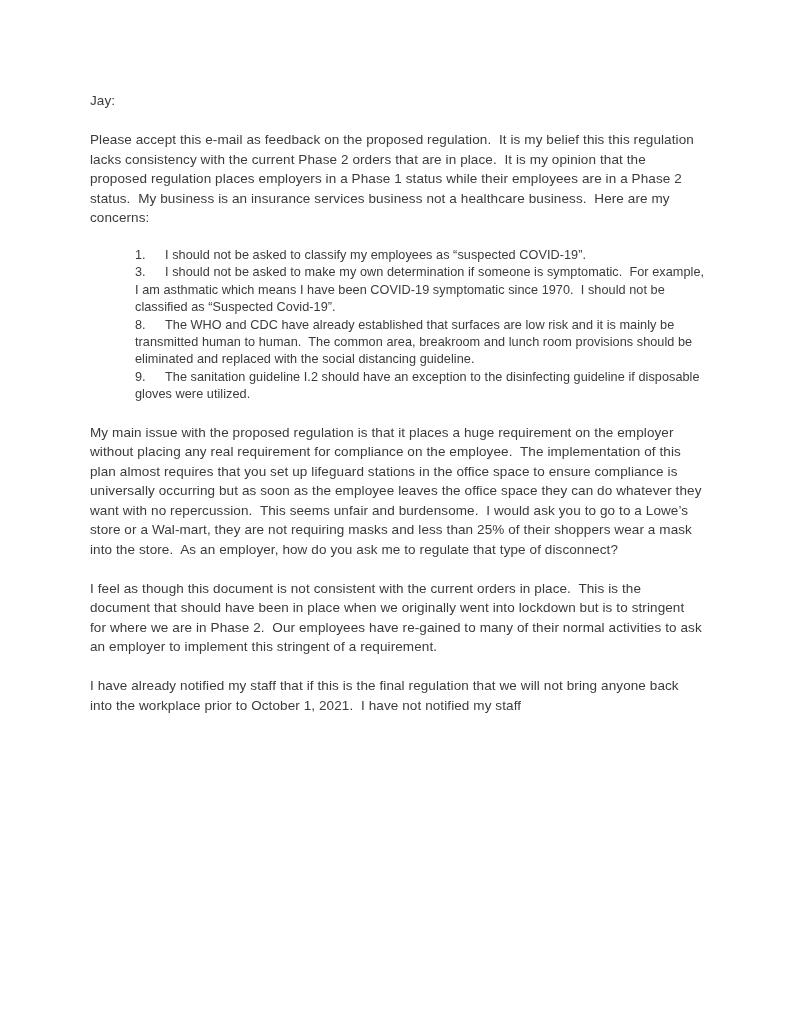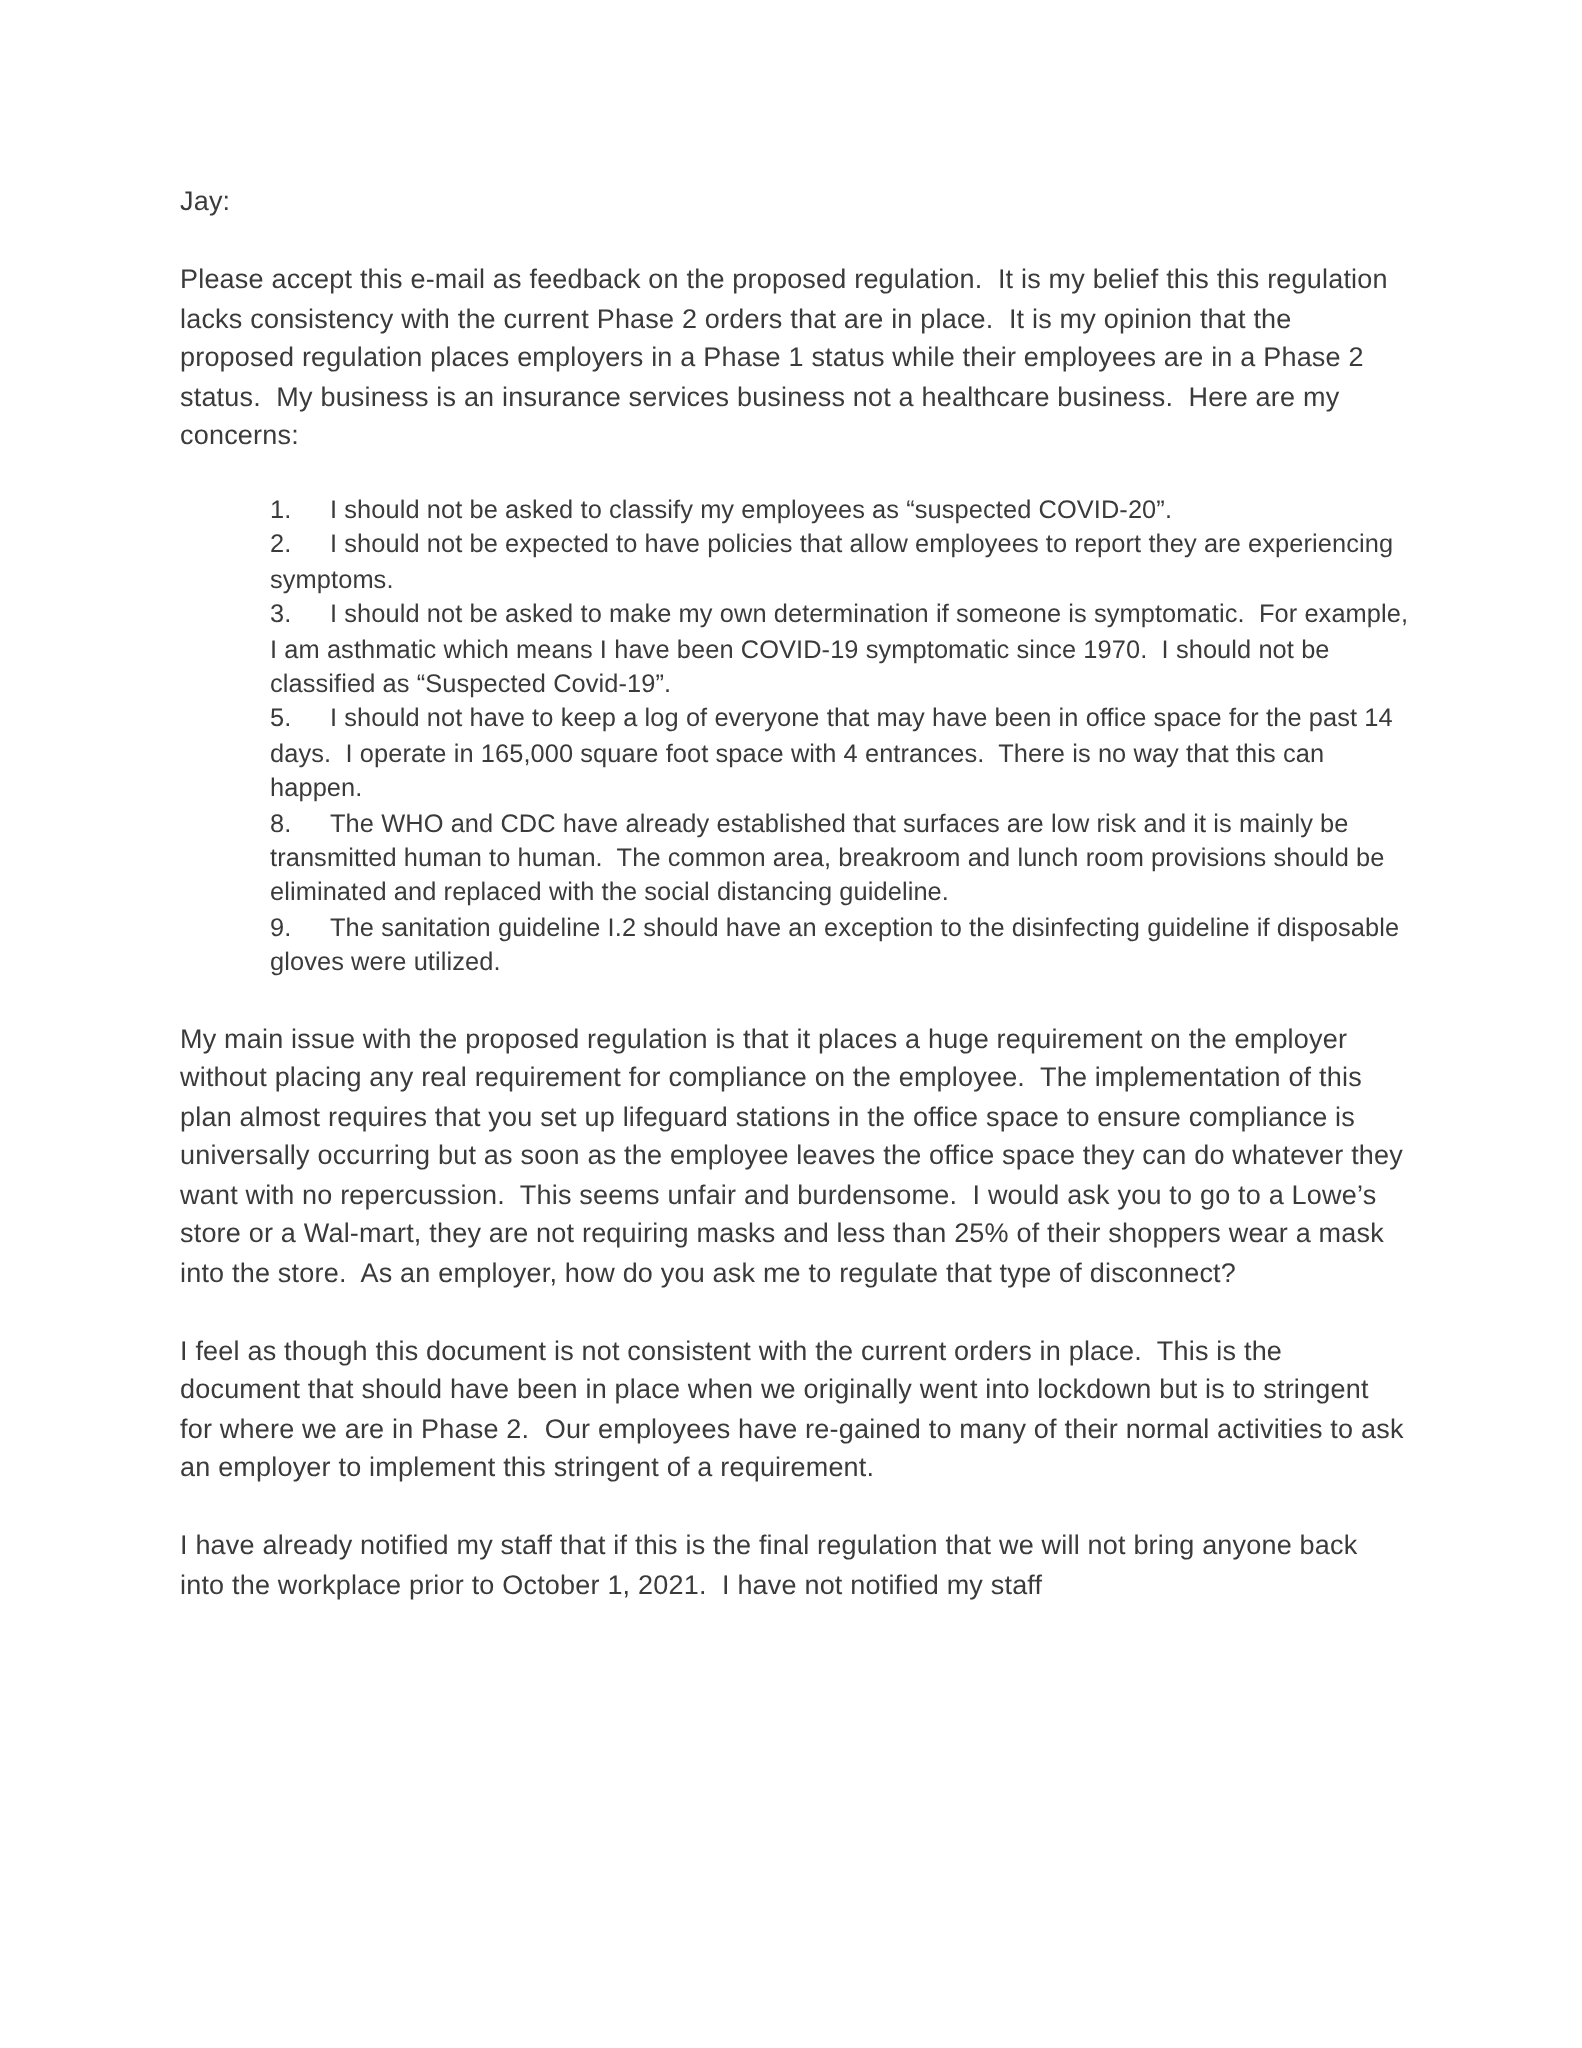--- a/index.html
+++ b/index.html
@@ -55,7 +55,7 @@
   <p class="body-text paragraph">Please accept this e-mail as feedback on the proposed regulation.  It is my belief this this regulation lacks consistency with the current Phase 2 orders that are in place.  It is my opinion that the proposed regulation places employers in a Phase 1 status while their employees are in a Phase 2 status.  My business is an insurance services business not a healthcare business.  Here are my concerns:</p>
 
   <div class="concerns-list">
-    <div class="list-item"><span class="num">1.</span><span>I should not be asked to classify my employees as “suspected COVID-20”.</span></div>
+    <div class="list-item"><span class="num">1.</span><span>I should not be asked to classify my employees as “suspected COVID-19”.</span></div>
     <div class="list-item"><span class="num">2.</span><span>I should not be expected to have policies that allow employees to report they are experiencing symptoms.</span></div>
     <div class="list-item"><span class="num">3.</span><span>I should not be asked to make my own determination if someone is symptomatic.  For example, I am asthmatic which means I have been COVID-19 symptomatic since 1970.  I should not be classified as “Suspected Covid-19”.</span></div>
     <div class="list-item"><span class="num">5.</span><span>I should not have to keep a log of everyone that may have been in office space for the past 14 days.  I operate in 165,000 square foot space with 4 entrances.  There is no way that this can happen.</span></div>

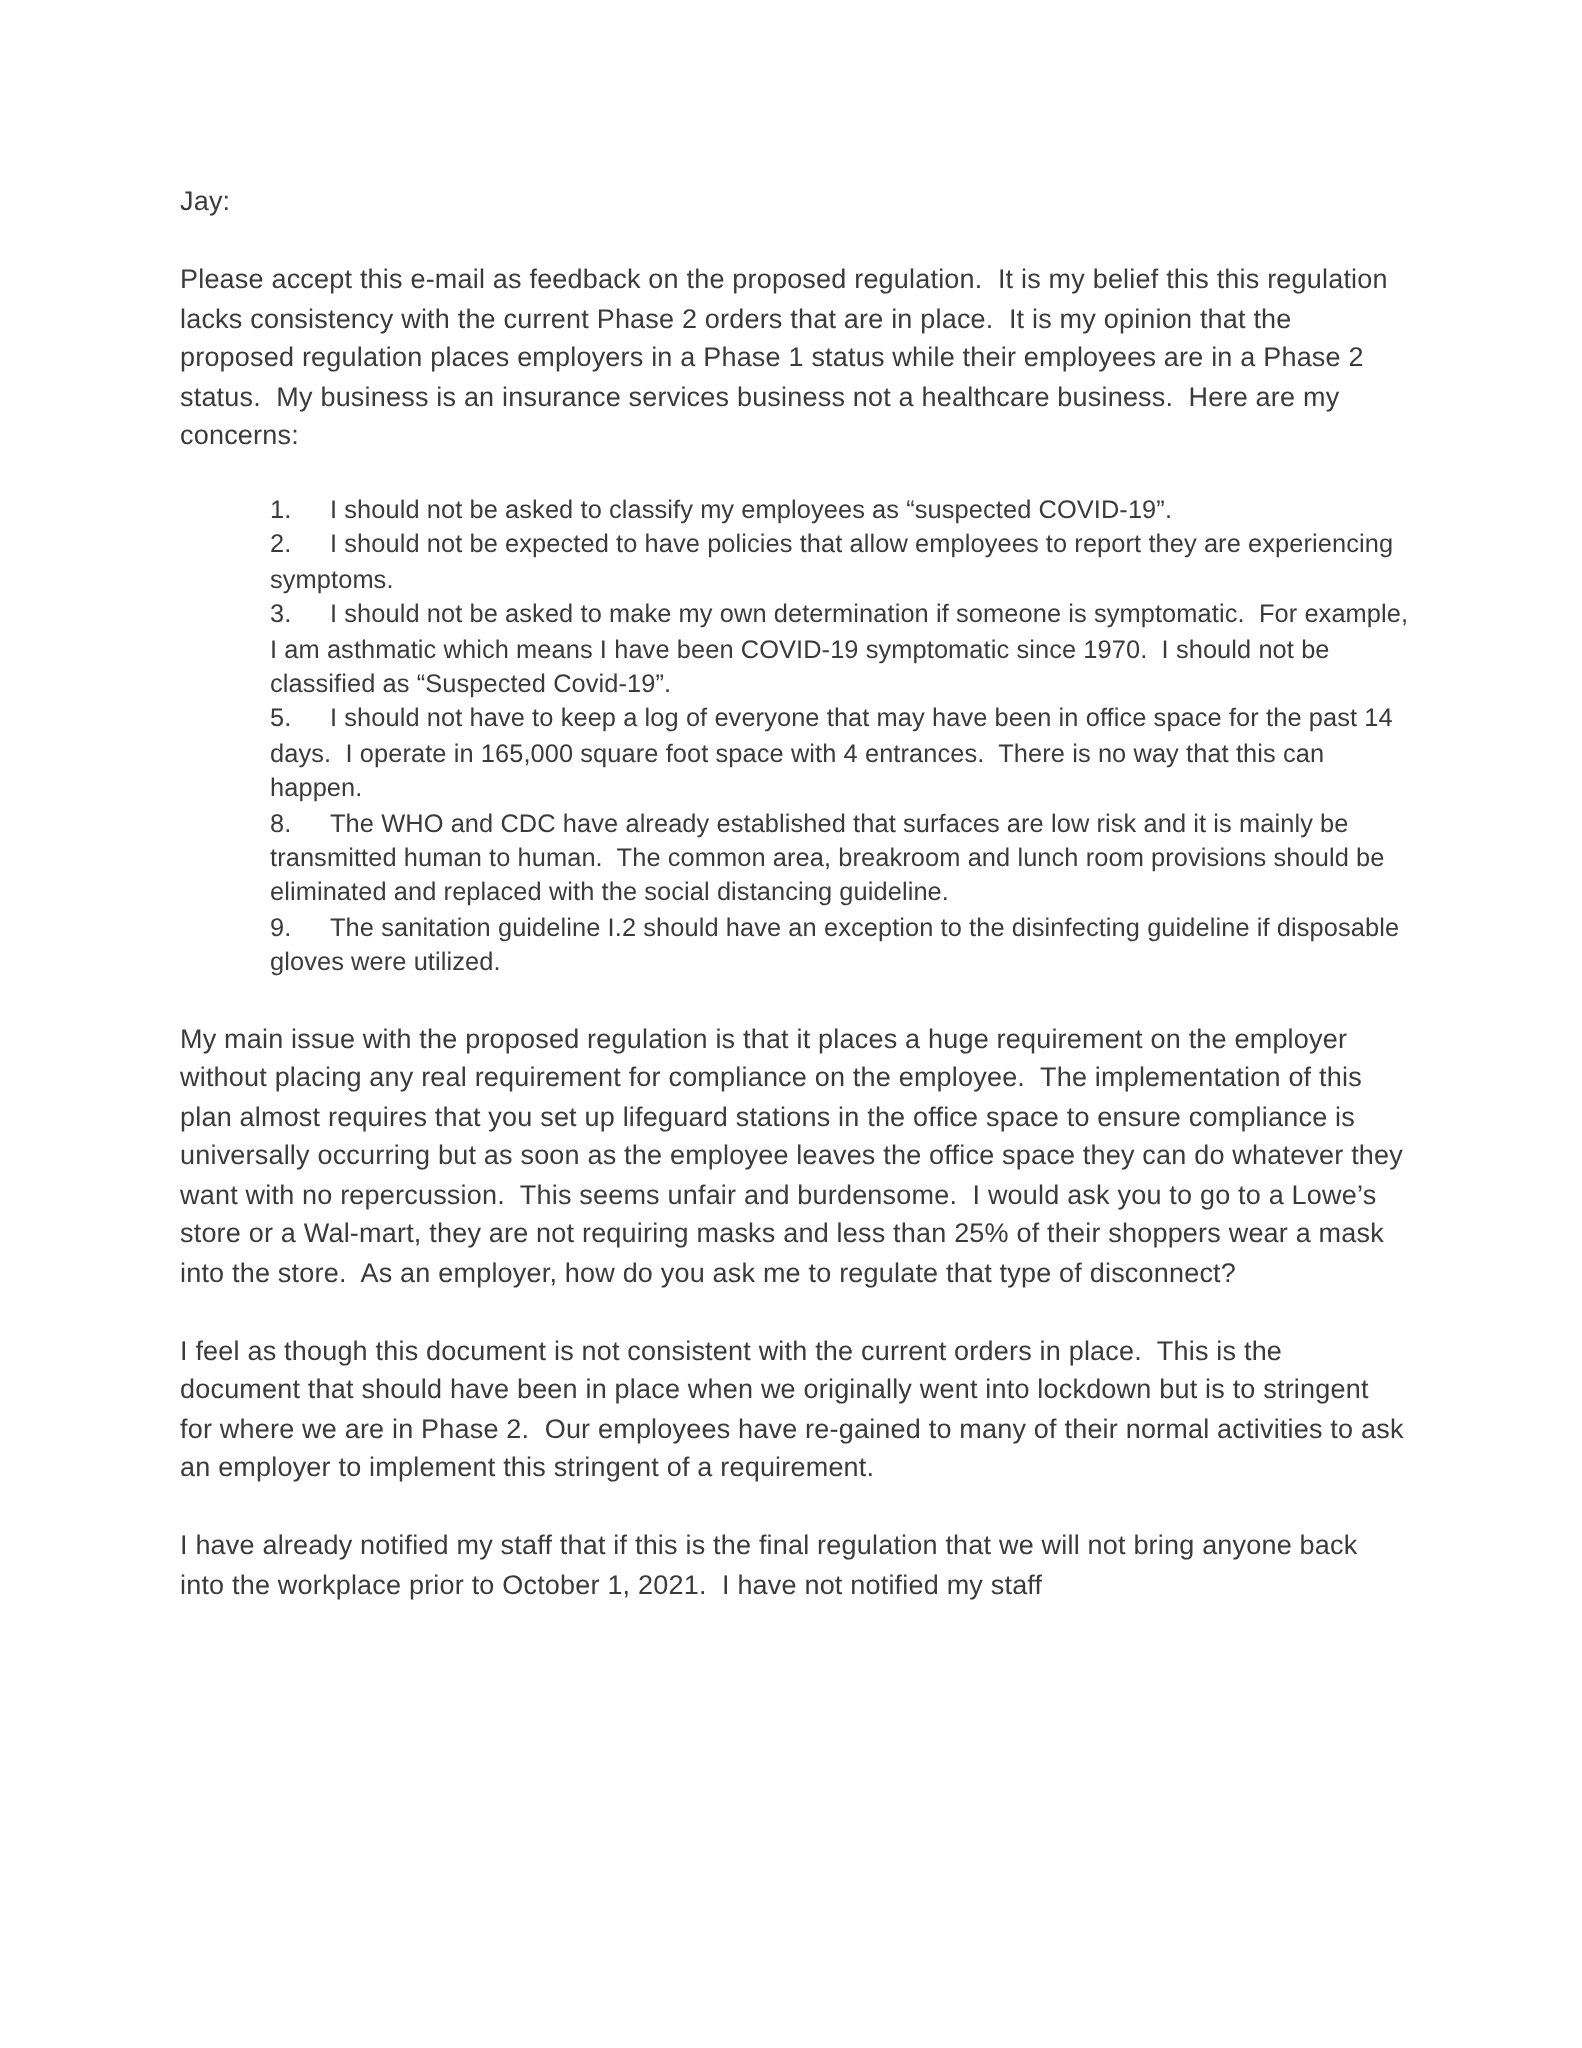--- a/index.html
+++ b/index.html
@@ -56,7 +56,6 @@
 
   <div class="concerns-list">
     <div class="list-item"><span class="num">1.</span><span>I should not be asked to classify my employees as “suspected COVID-19”.</span></div>
-    <div class="list-item"><span class="num">2.</span><span>I should not be expected to have policies that allow employees to report they are experiencing symptoms.</span></div>
     <div class="list-item"><span class="num">3.</span><span>I should not be asked to make my own determination if someone is symptomatic.  For example, I am asthmatic which means I have been COVID-19 symptomatic since 1970.  I should not be classified as “Suspected Covid-19”.</span></div>
     <div class="list-item"><span class="num">5.</span><span>I should not have to keep a log of everyone that may have been in office space for the past 14 days.  I operate in 165,000 square foot space with 4 entrances.  There is no way that this can happen.</span></div>
     <div class="list-item"><span class="num">8.</span><span>The WHO and CDC have already established that surfaces are low risk and it is mainly be transmitted human to human.  The common area, breakroom and lunch room provisions should be eliminated and replaced with the social distancing guideline.</span></div>

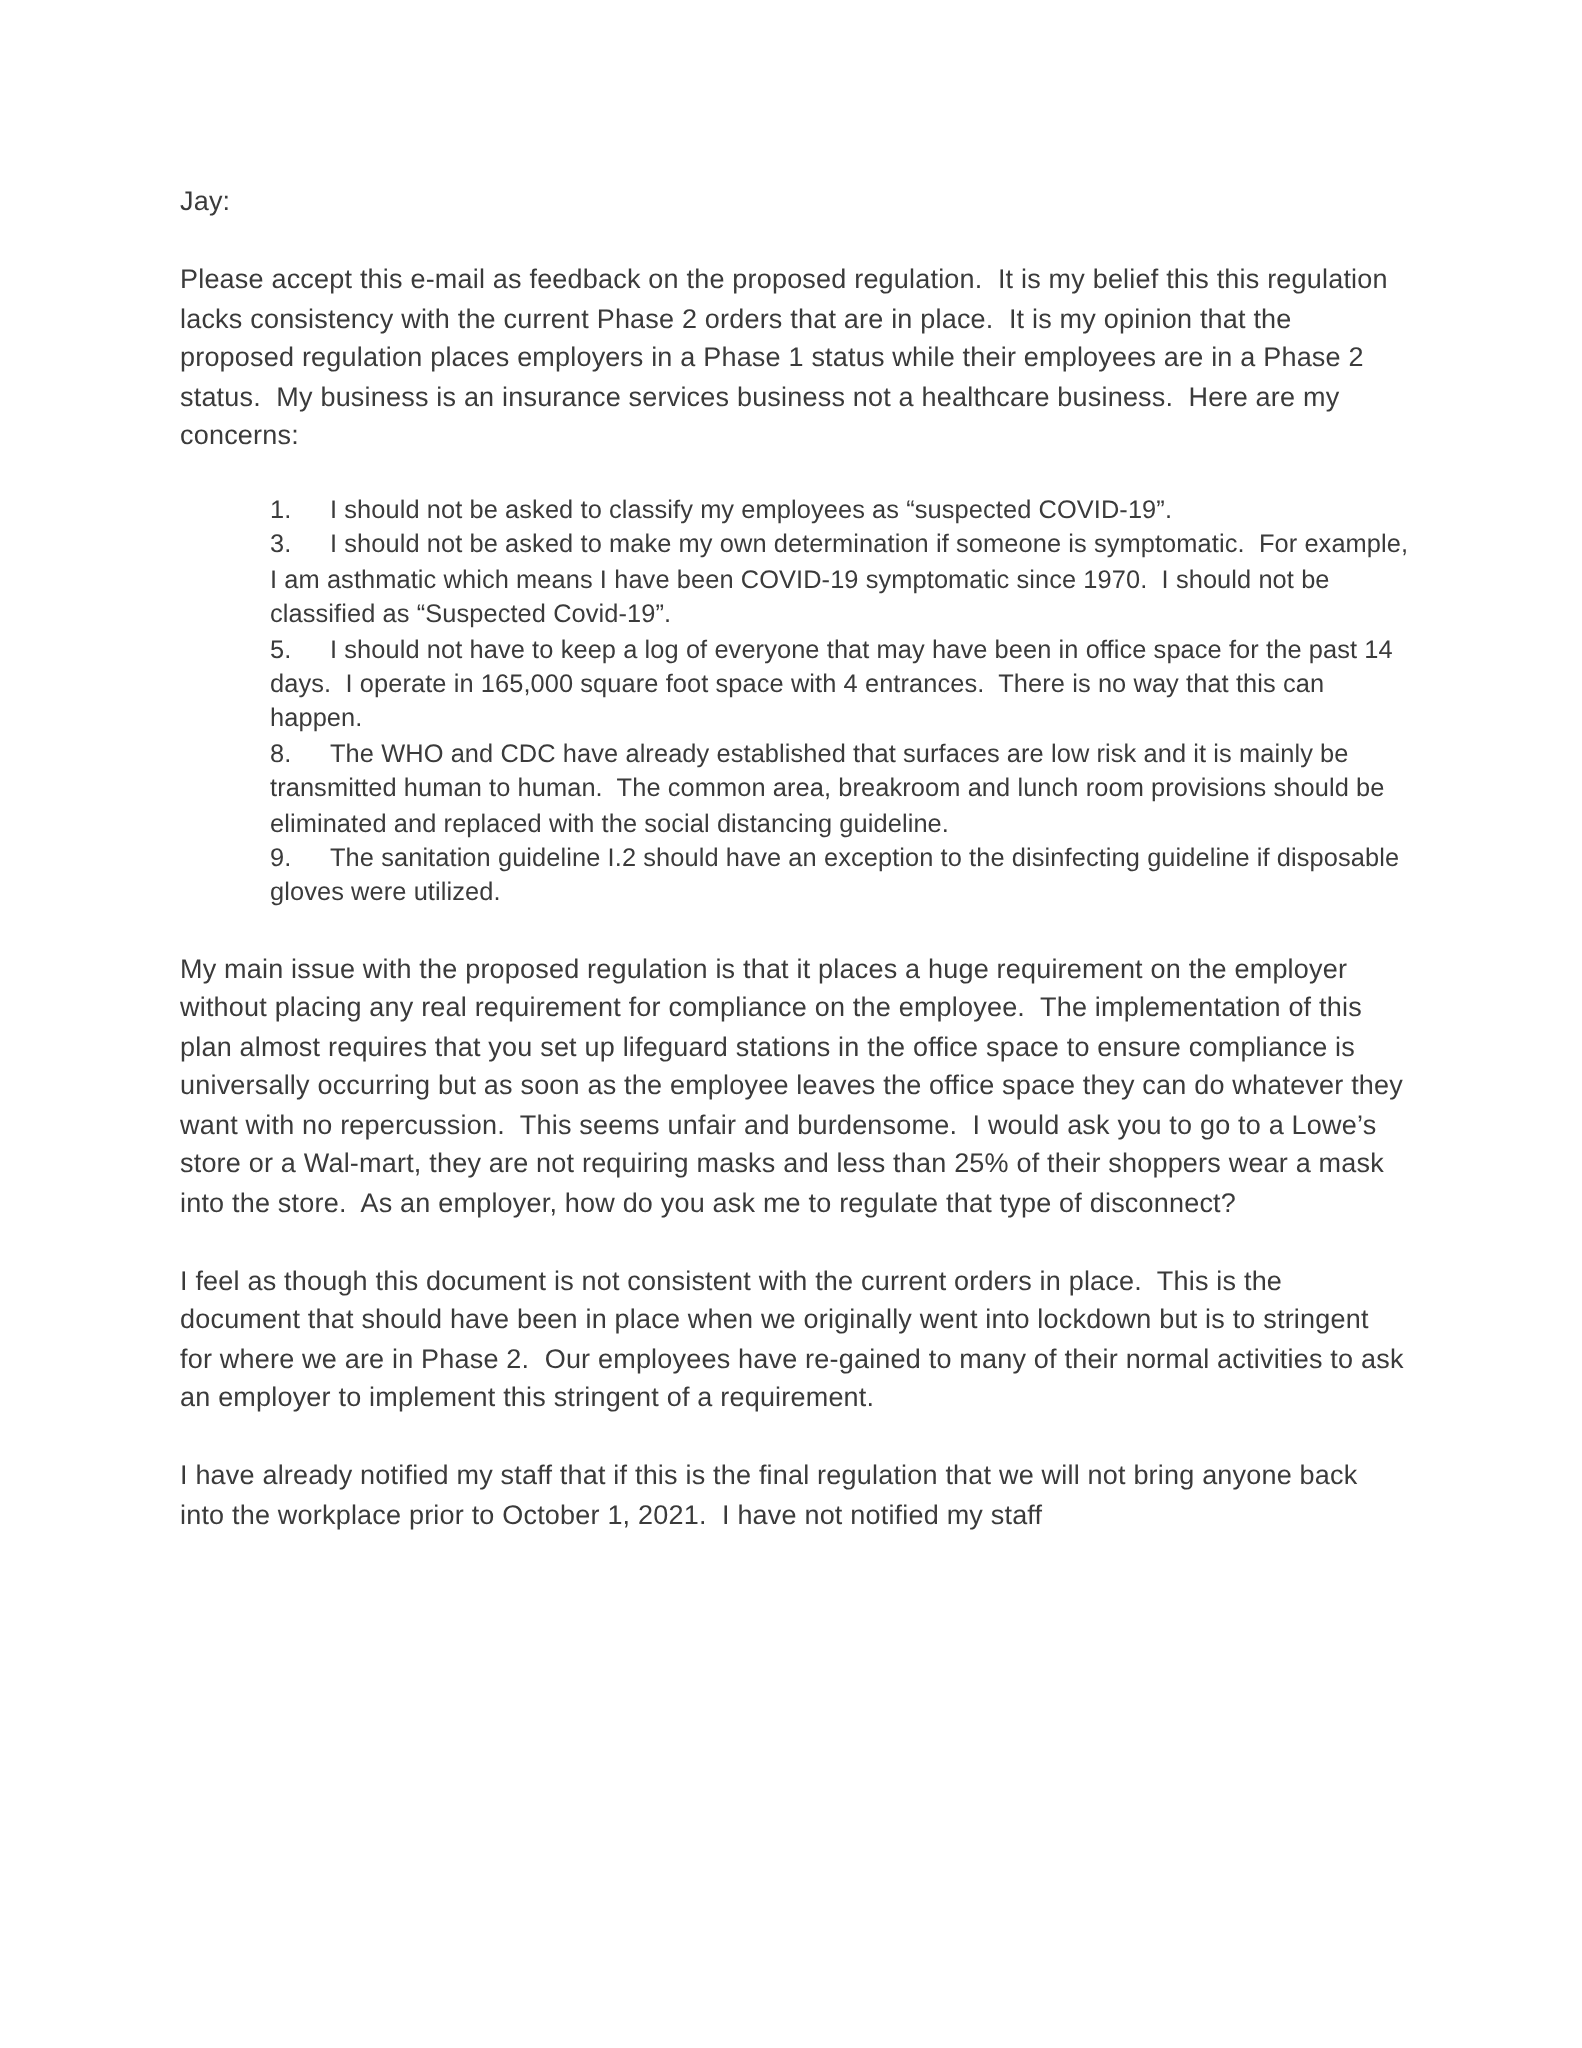--- a/index.html
+++ b/index.html
@@ -57,7 +57,6 @@
   <div class="concerns-list">
     <div class="list-item"><span class="num">1.</span><span>I should not be asked to classify my employees as “suspected COVID-19”.</span></div>
     <div class="list-item"><span class="num">3.</span><span>I should not be asked to make my own determination if someone is symptomatic.  For example, I am asthmatic which means I have been COVID-19 symptomatic since 1970.  I should not be classified as “Suspected Covid-19”.</span></div>
-    <div class="list-item"><span class="num">5.</span><span>I should not have to keep a log of everyone that may have been in office space for the past 14 days.  I operate in 165,000 square foot space with 4 entrances.  There is no way that this can happen.</span></div>
     <div class="list-item"><span class="num">8.</span><span>The WHO and CDC have already established that surfaces are low risk and it is mainly be transmitted human to human.  The common area, breakroom and lunch room provisions should be eliminated and replaced with the social distancing guideline.</span></div>
     <div class="list-item"><span class="num">9.</span><span>The sanitation guideline I.2 should have an exception to the disinfecting guideline if disposable gloves were utilized.</span></div>
   </div>

